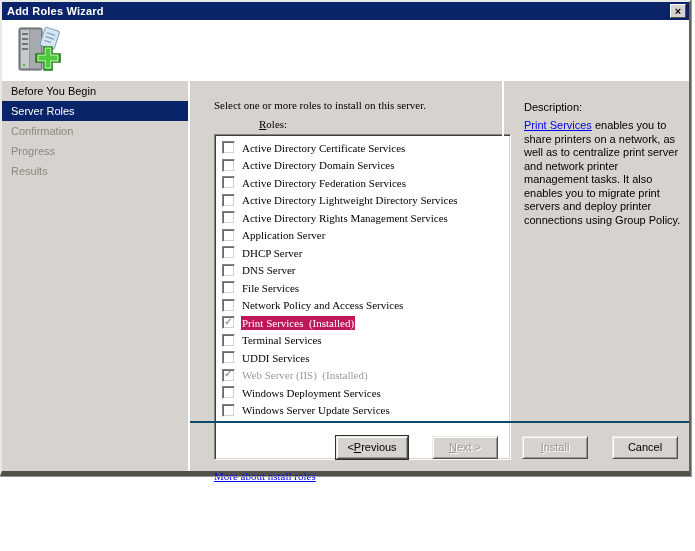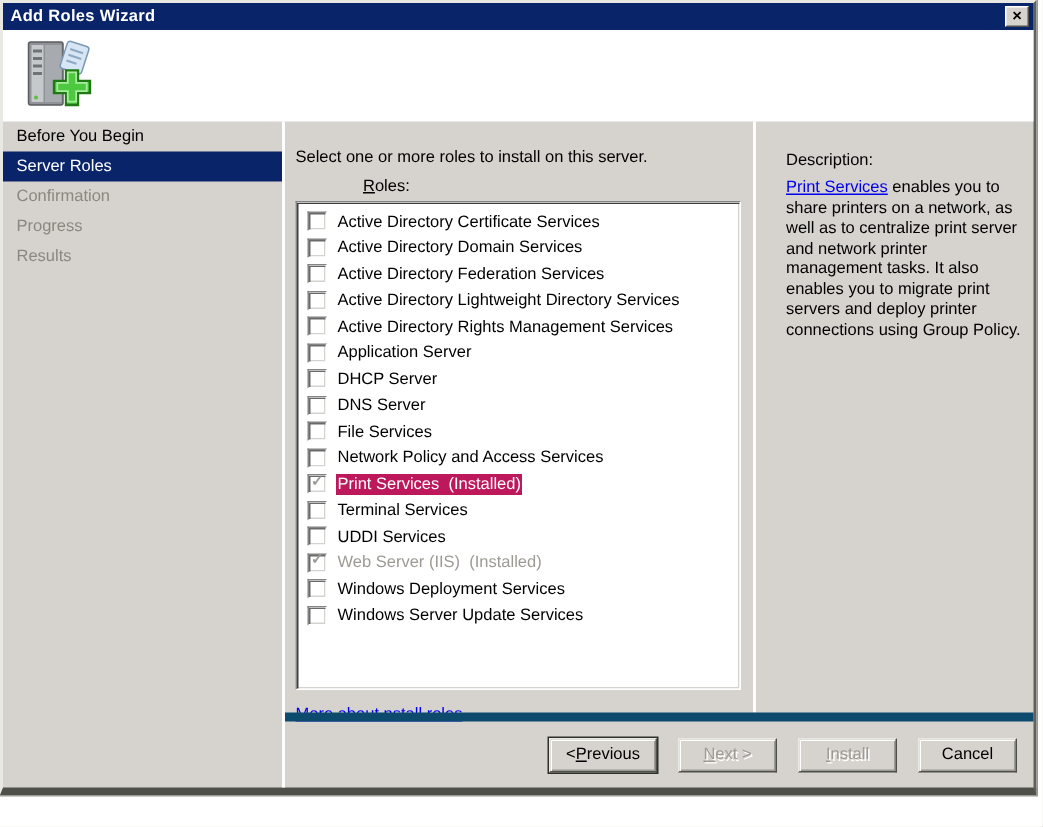--- a/index.html
+++ b/index.html
@@ -9,7 +9,7 @@
   .screen { position:relative; width:695px; height:551px; background:#fff; overflow:hidden; }
 
   .window {
-    position:absolute; left:0; top:0; width:691px; height:530px;
+    position:absolute; left:0; top:0; width:691px; height:476px;
     background:#d6d3ce;
     border-top:2px solid #e9e9e3;
     border-left:2px solid #e9e9e3;

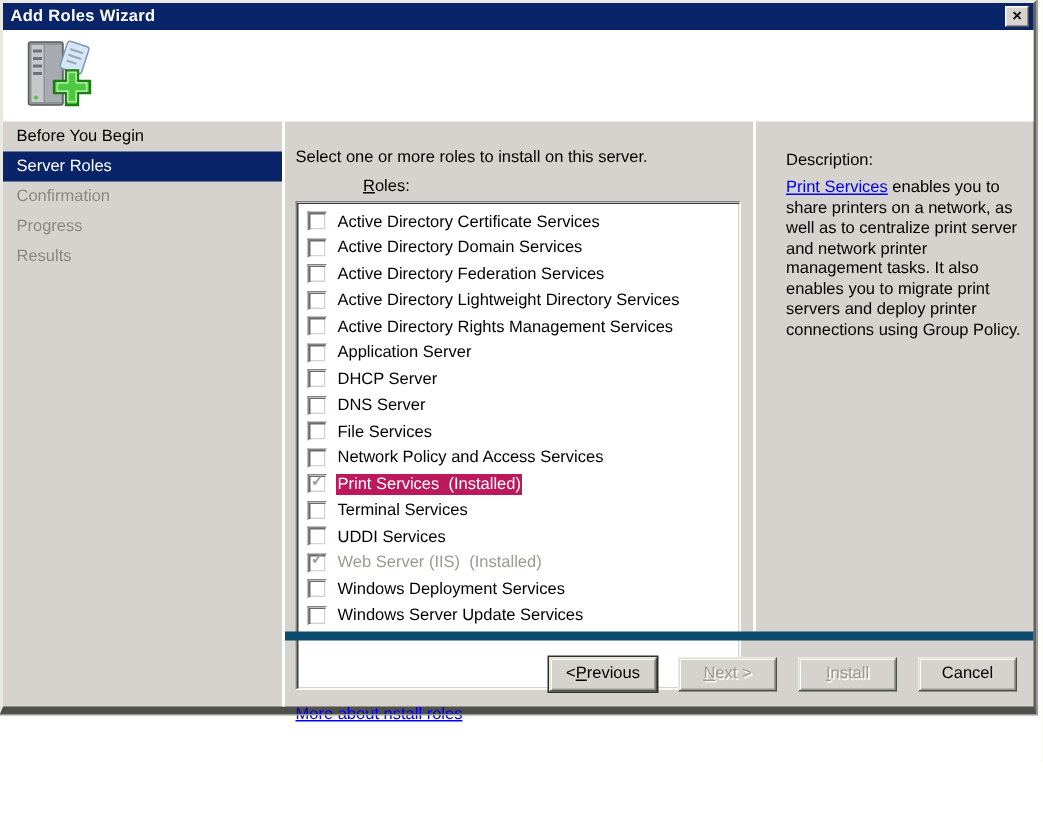--- a/index.html
+++ b/index.html
@@ -51,7 +51,7 @@
   .right-col { flex:1; display:flex; flex-direction:column; min-width:0; }
   .content { flex:1; display:flex; min-height:0; }
 
-  .main { width:312px; flex:0 0 312px; padding:18px 0 0 7px; }
+  .main { width:312px; flex:0 0 312px; padding:18px 0 0 24px;font-family:Liberation Serif, serif; }
   .instruction { margin-bottom:7px; }
   .roles-label { margin-bottom:4px; display:block;margin-left:45px; }
 

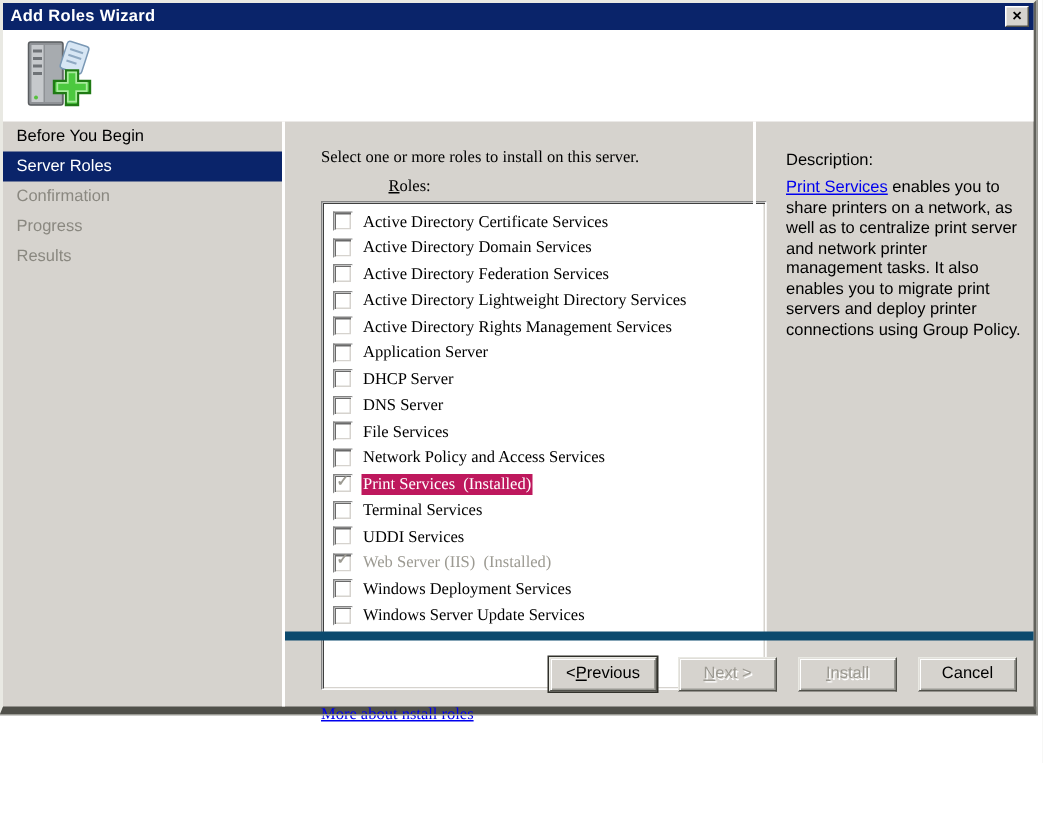--- a/index.html
+++ b/index.html
@@ -83,9 +83,9 @@
 
   
   .buttonbar {
-    flex:0 0 50px; border-top:6px solid #0c4a6e;
+    flex:0 0 50px; border-top:2px solid #0c4a6e;
     display:flex; align-items:center; justify-content:flex-end;
-    gap:14px; padding-right:11px;
+    gap:24px; padding-right:11px;
   }
   .btn {
     height:23px; min-width:66px; padding:0 10px;

